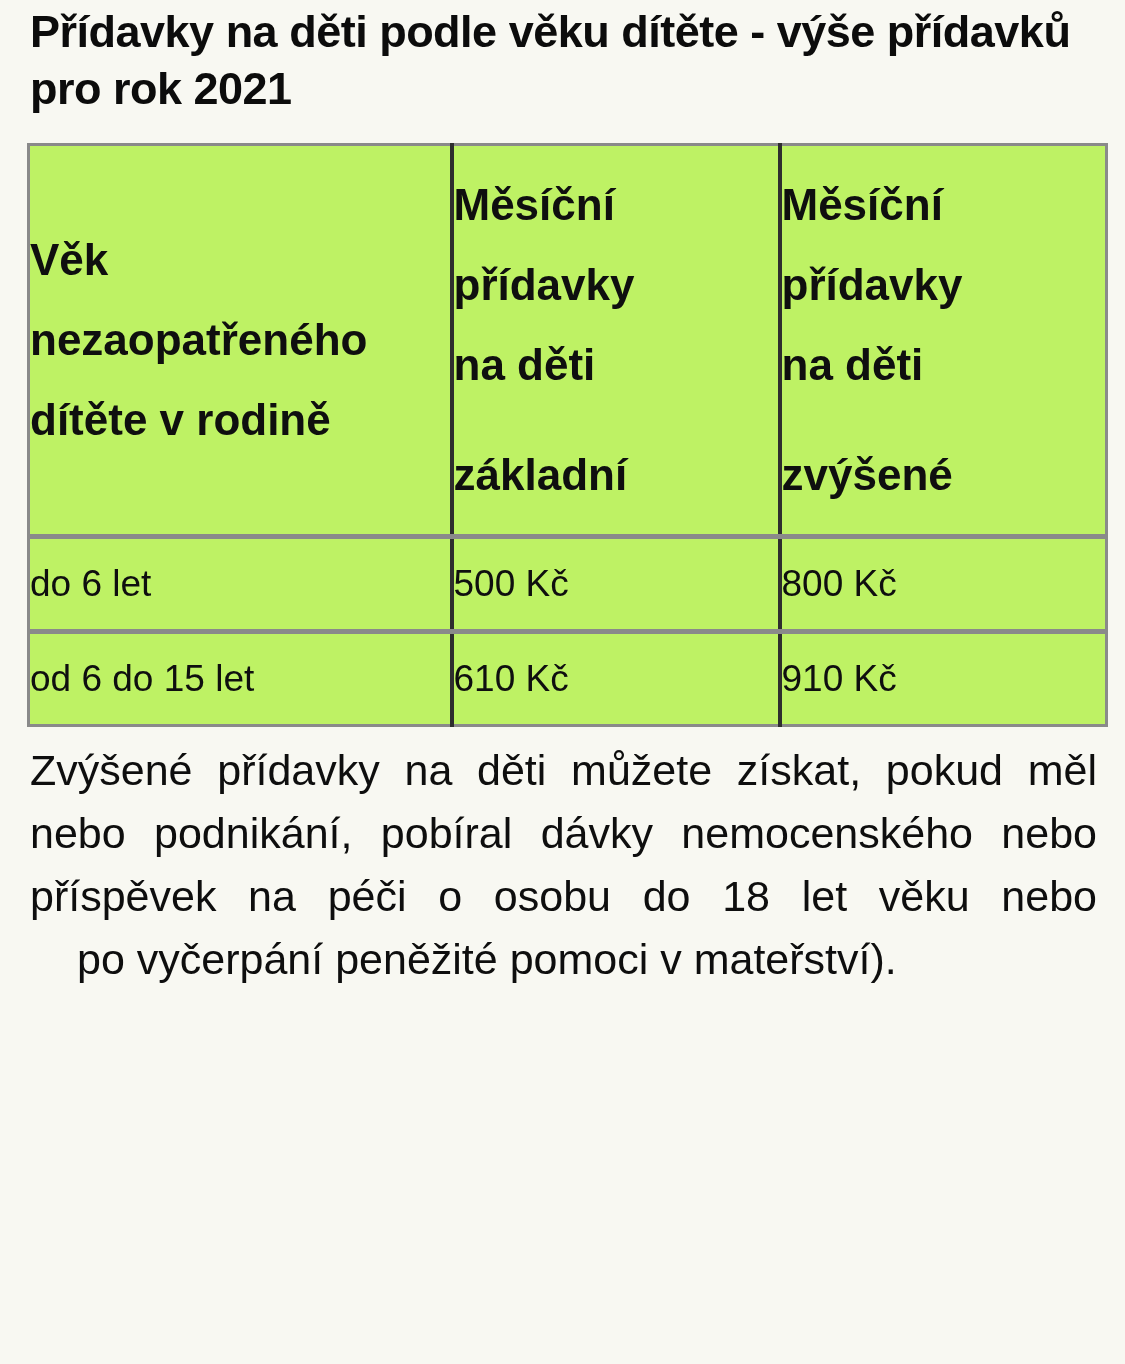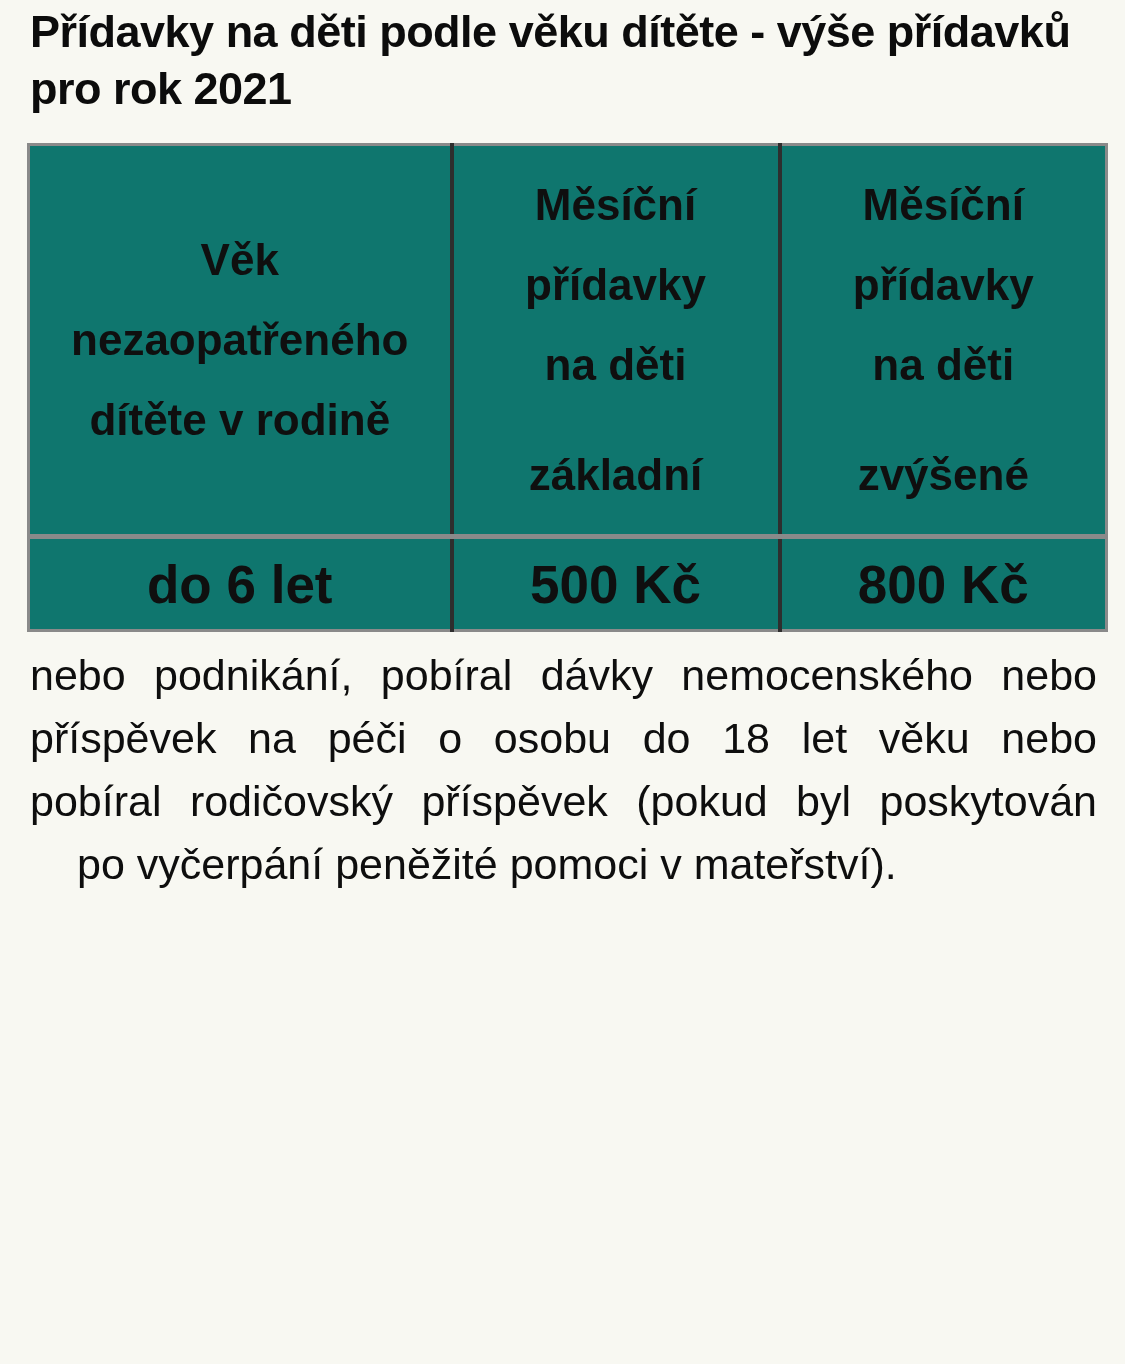--- a/index.html
+++ b/index.html
@@ -45,9 +45,9 @@
   col.c3 { width: 327px; }
   td {
     padding: 0;
-    text-align: center;
+    text-align: left;
     vertical-align: middle;
-    background: #0f766e;
+    background: #bef264;
   }
   td + td {
     border-left: 4px solid #2e2e2e;

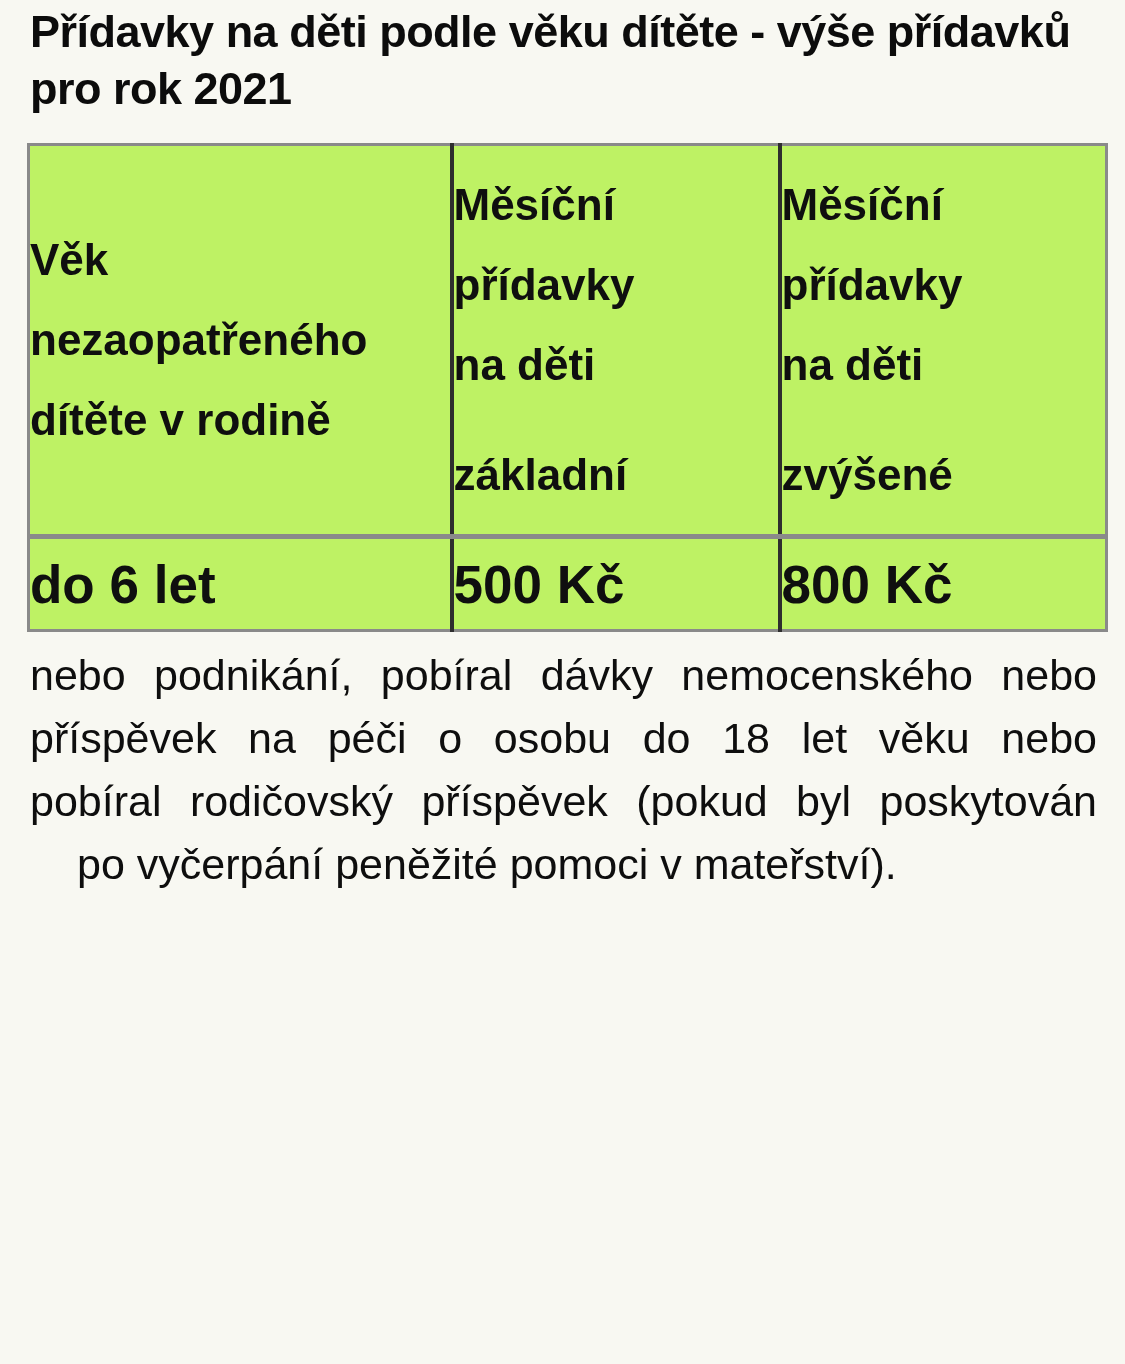--- a/index.html
+++ b/index.html
@@ -70,8 +70,8 @@
   }
   .data-row td {
     height: 90px;
-    font-size: 53px;
-    font-weight: 700;
+    font-size: 37px;
+    font-weight: 400;
   }
   
   .note {

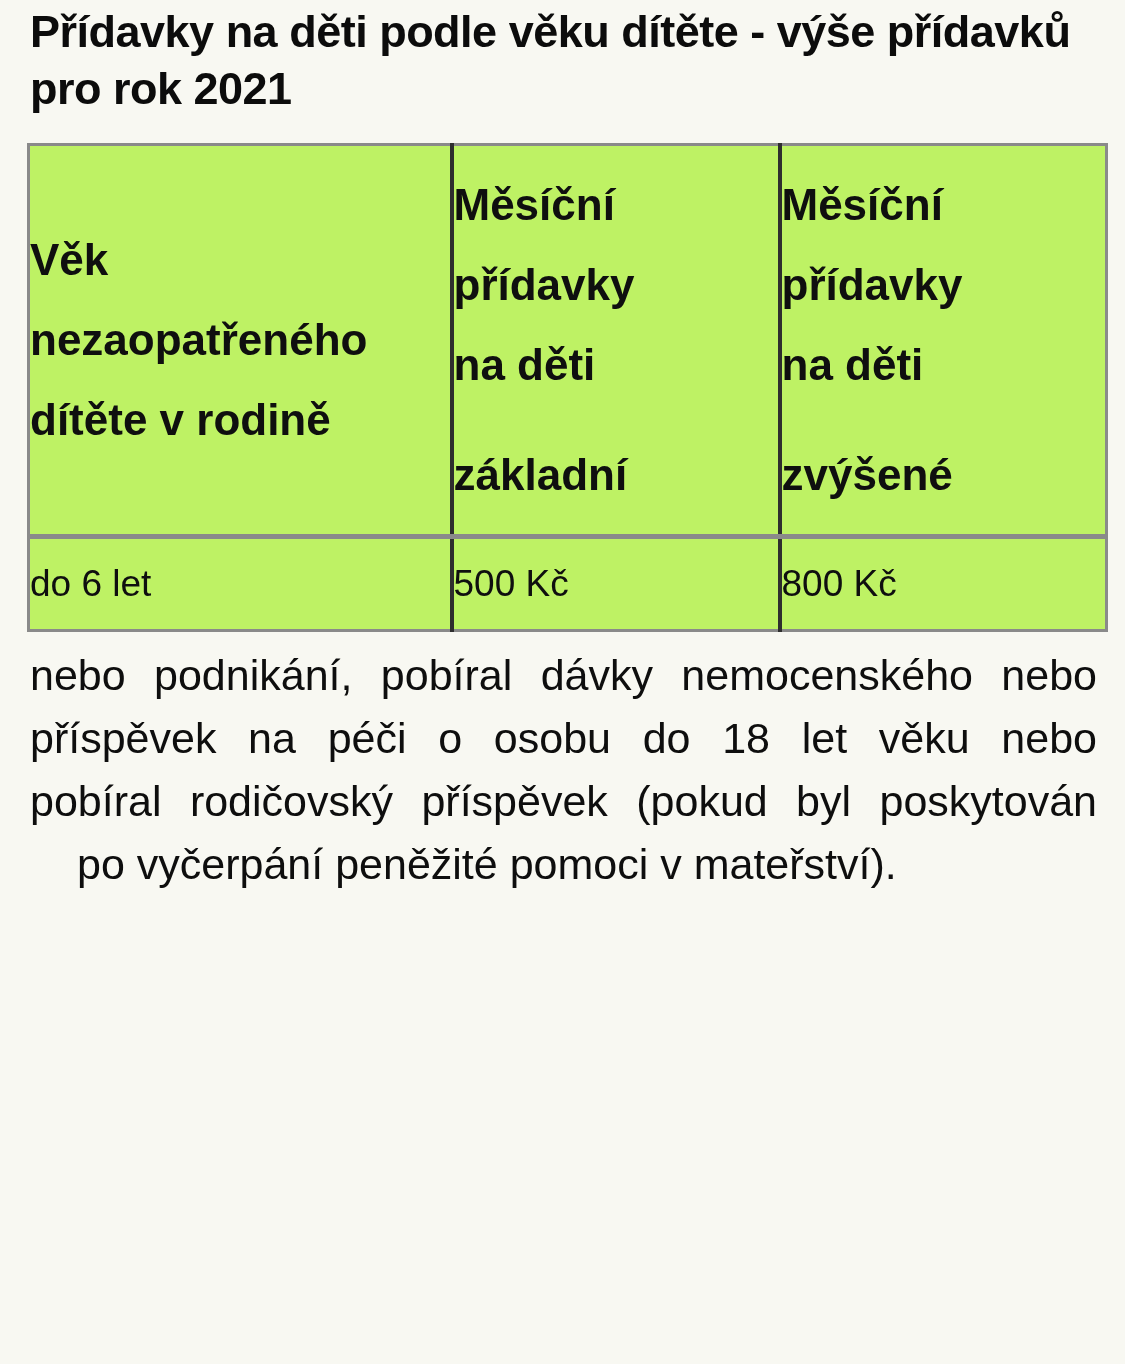--- a/index.html
+++ b/index.html
@@ -133,6 +133,11 @@
         <td>500 Kč</td>
         <td>800 Kč</td>
       </tr>
+      <tr class="data-row">
+        <td>od 6 do 15 let</td>
+        <td>610 Kč</td>
+        <td>910 Kč</td>
+      </tr>
     </tbody>
   </table>
 

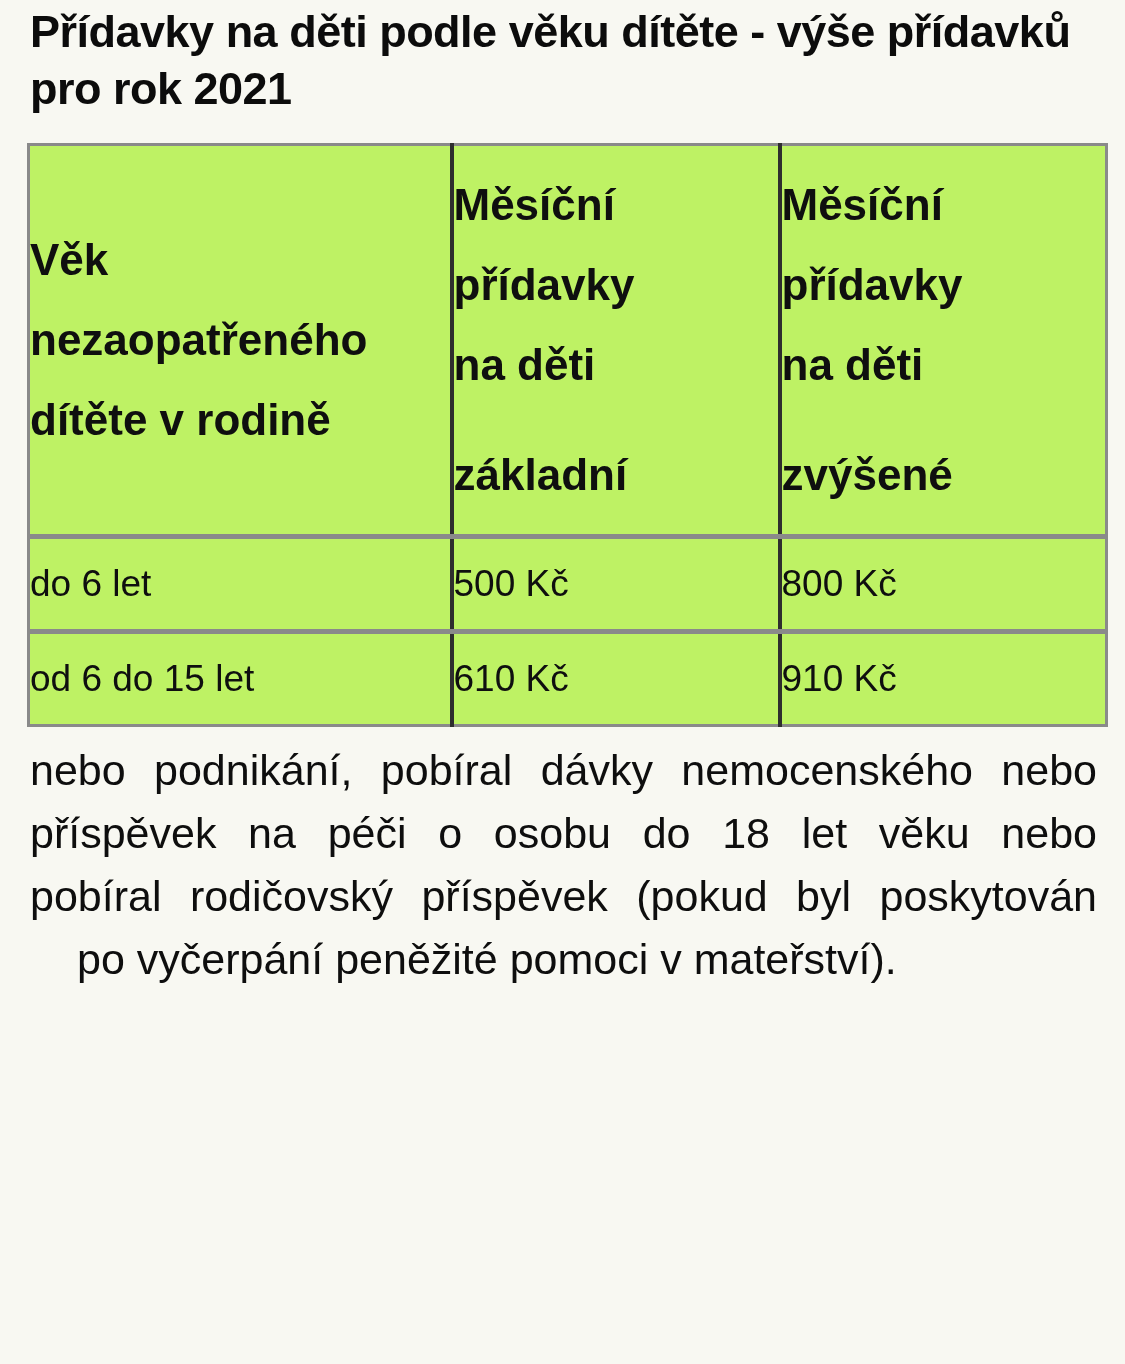--- a/index.html
+++ b/index.html
@@ -142,6 +142,7 @@
   </table>
 
   <p class="note">
+    <span class="note-line">Zvýšené přídavky na děti můžete získat, pokud měl</span>
     <span class="note-line">nebo podnikání, pobíral dávky nemocenského nebo</span>
     <span class="note-line">příspěvek na péči o osobu do 18 let věku nebo</span>
     <span class="note-line">pobíral rodičovský příspěvek (pokud byl poskytován</span>

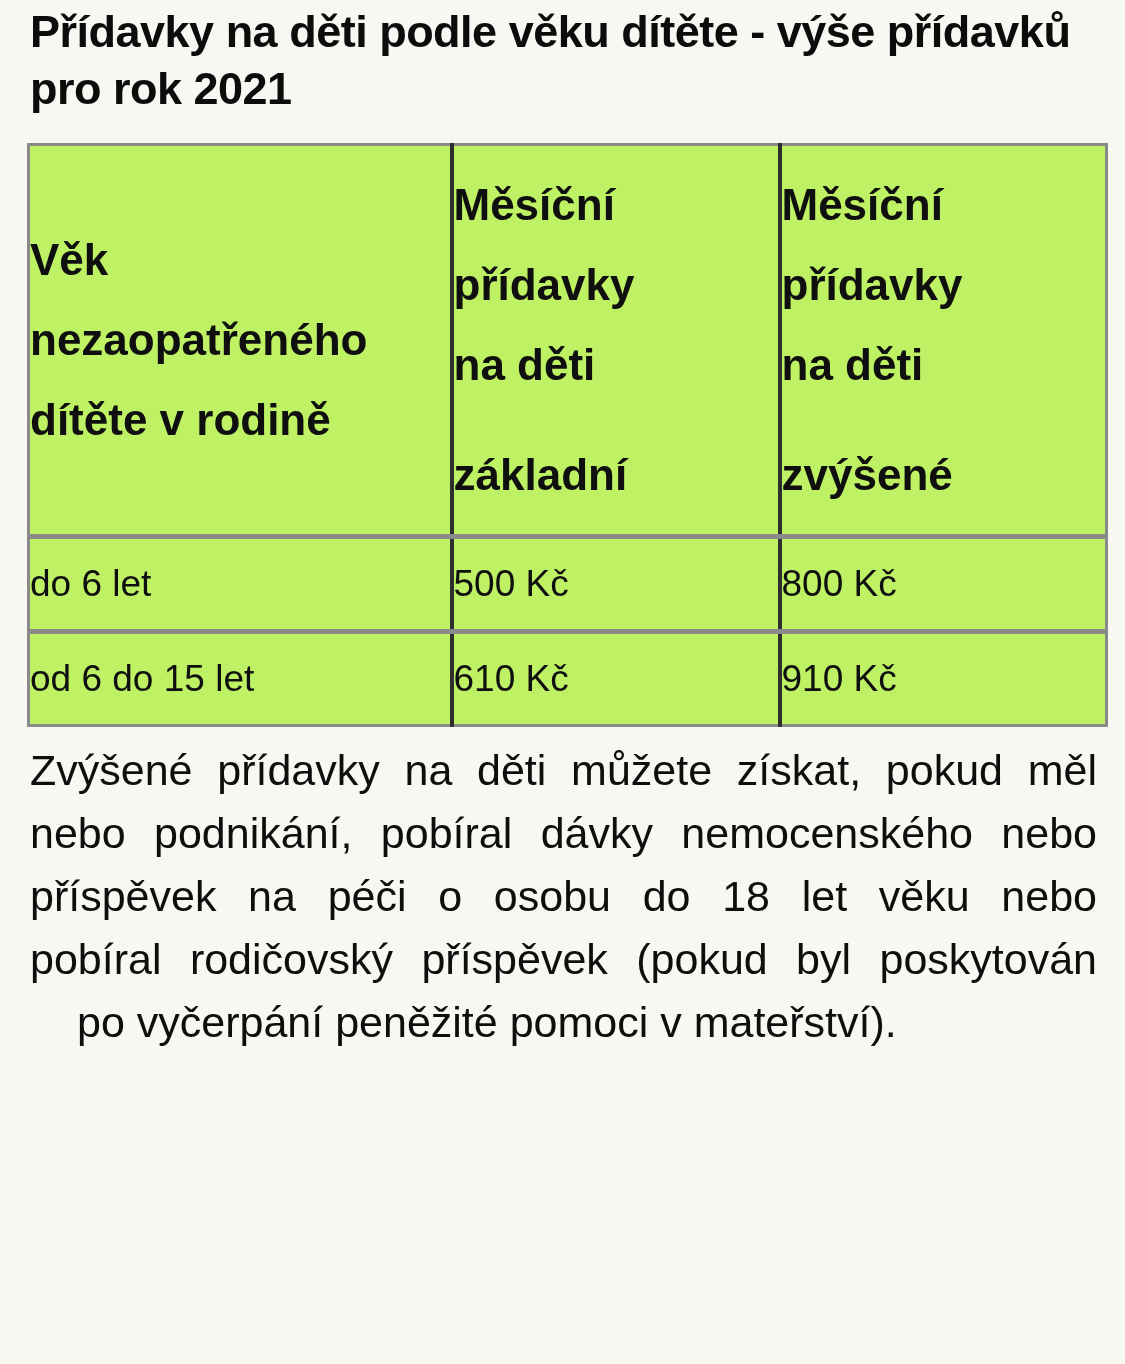--- a/index.html
+++ b/index.html
@@ -145,7 +145,6 @@
     <span class="note-line">Zvýšené přídavky na děti můžete získat, pokud měl</span>
     <span class="note-line">nebo podnikání, pobíral dávky nemocenského nebo</span>
     <span class="note-line">příspěvek na péči o osobu do 18 let věku nebo</span>
-    <span class="note-line">pobíral rodičovský příspěvek (pokud byl poskytován</span>
     <span class="note-line last">po vyčerpání peněžité pomoci v mateřství).</span>
   </p>
 

